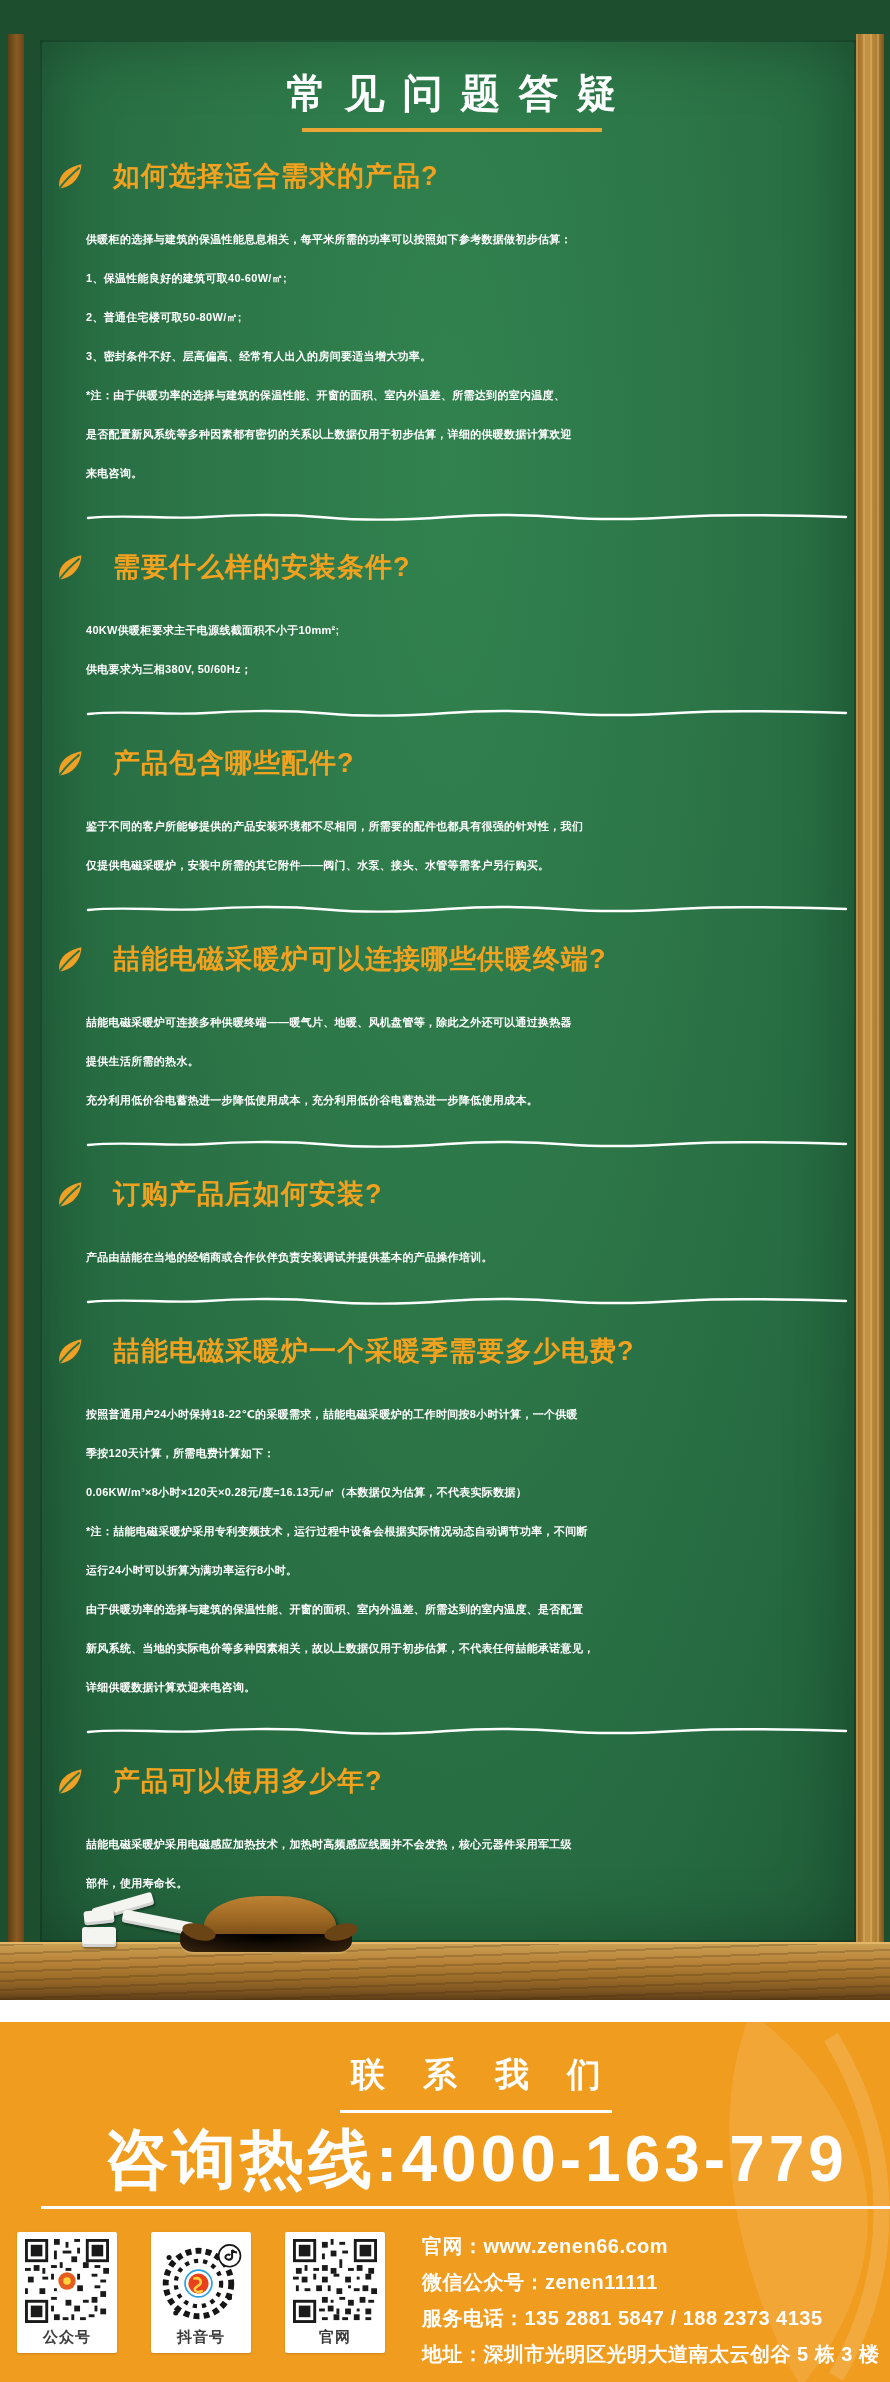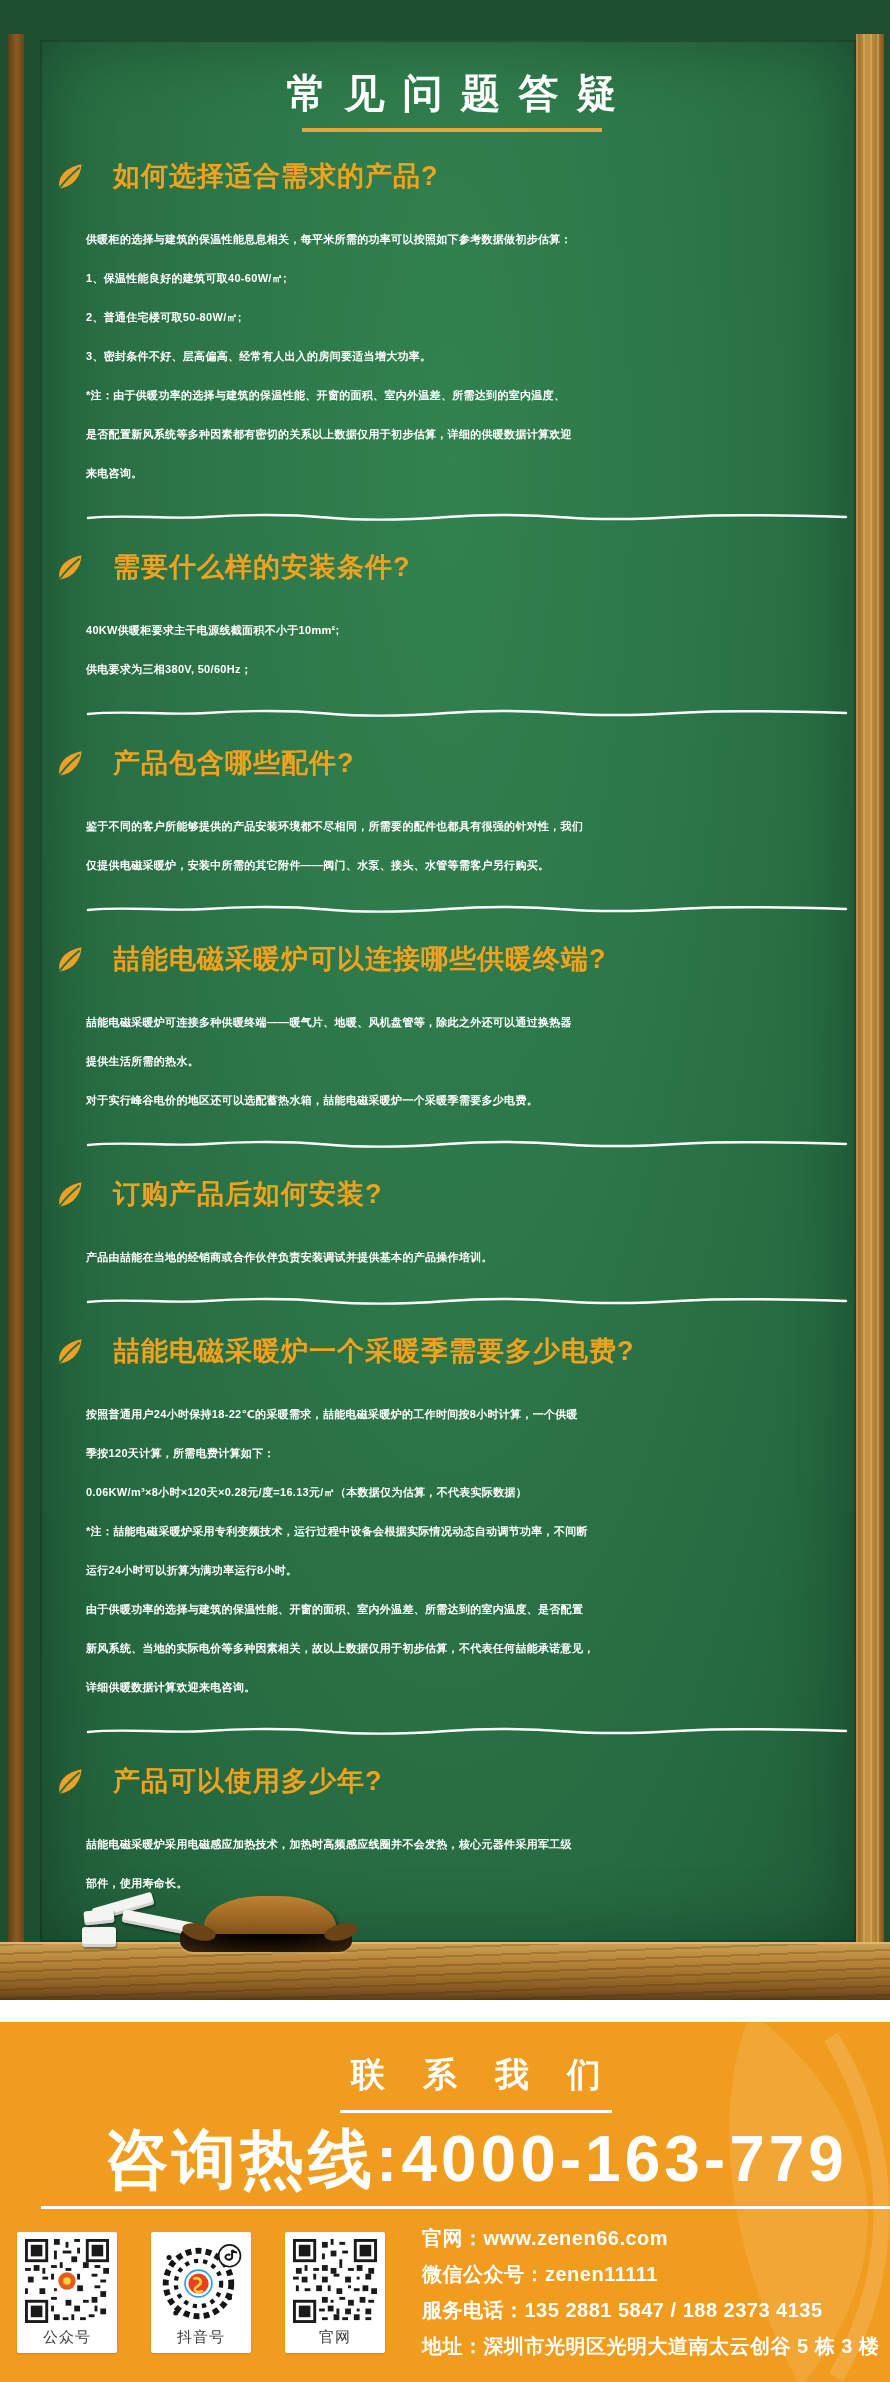--- a/index.html
+++ b/index.html
@@ -160,7 +160,7 @@
           <div class="answers">
             <p>喆能电磁采暖炉可连接多种供暖终端——暖气片、地暖、风机盘管等，除此之外还可以通过换热器</p>
             <p>提供生活所需的热水。</p>
-            <p>对于实行峰谷电价的地区还可以选配蓄热水箱，喆能电磁采暖炉一个采暖季需要多少电费。</p>
+            <p>充分利用低价谷电蓄热进一步降低使用成本，充分利用低价谷电蓄热进一步降低使用成本。</p>
           </div>
           <svg class="divider" viewBox="0 0 760 12" preserveAspectRatio="none">
               <path d="M2 7 C40 3 78 8.5 120 6 C160 3.5 200 3 240 6.5 C280 10 320 9 360 6 C400 3 440 3.5 480 6.5 C520 9.5 560 8 600 5.5 C640 3 690 4 758 6" stroke="#fff" stroke-width="2.4" fill="none" stroke-linecap="round"></path>

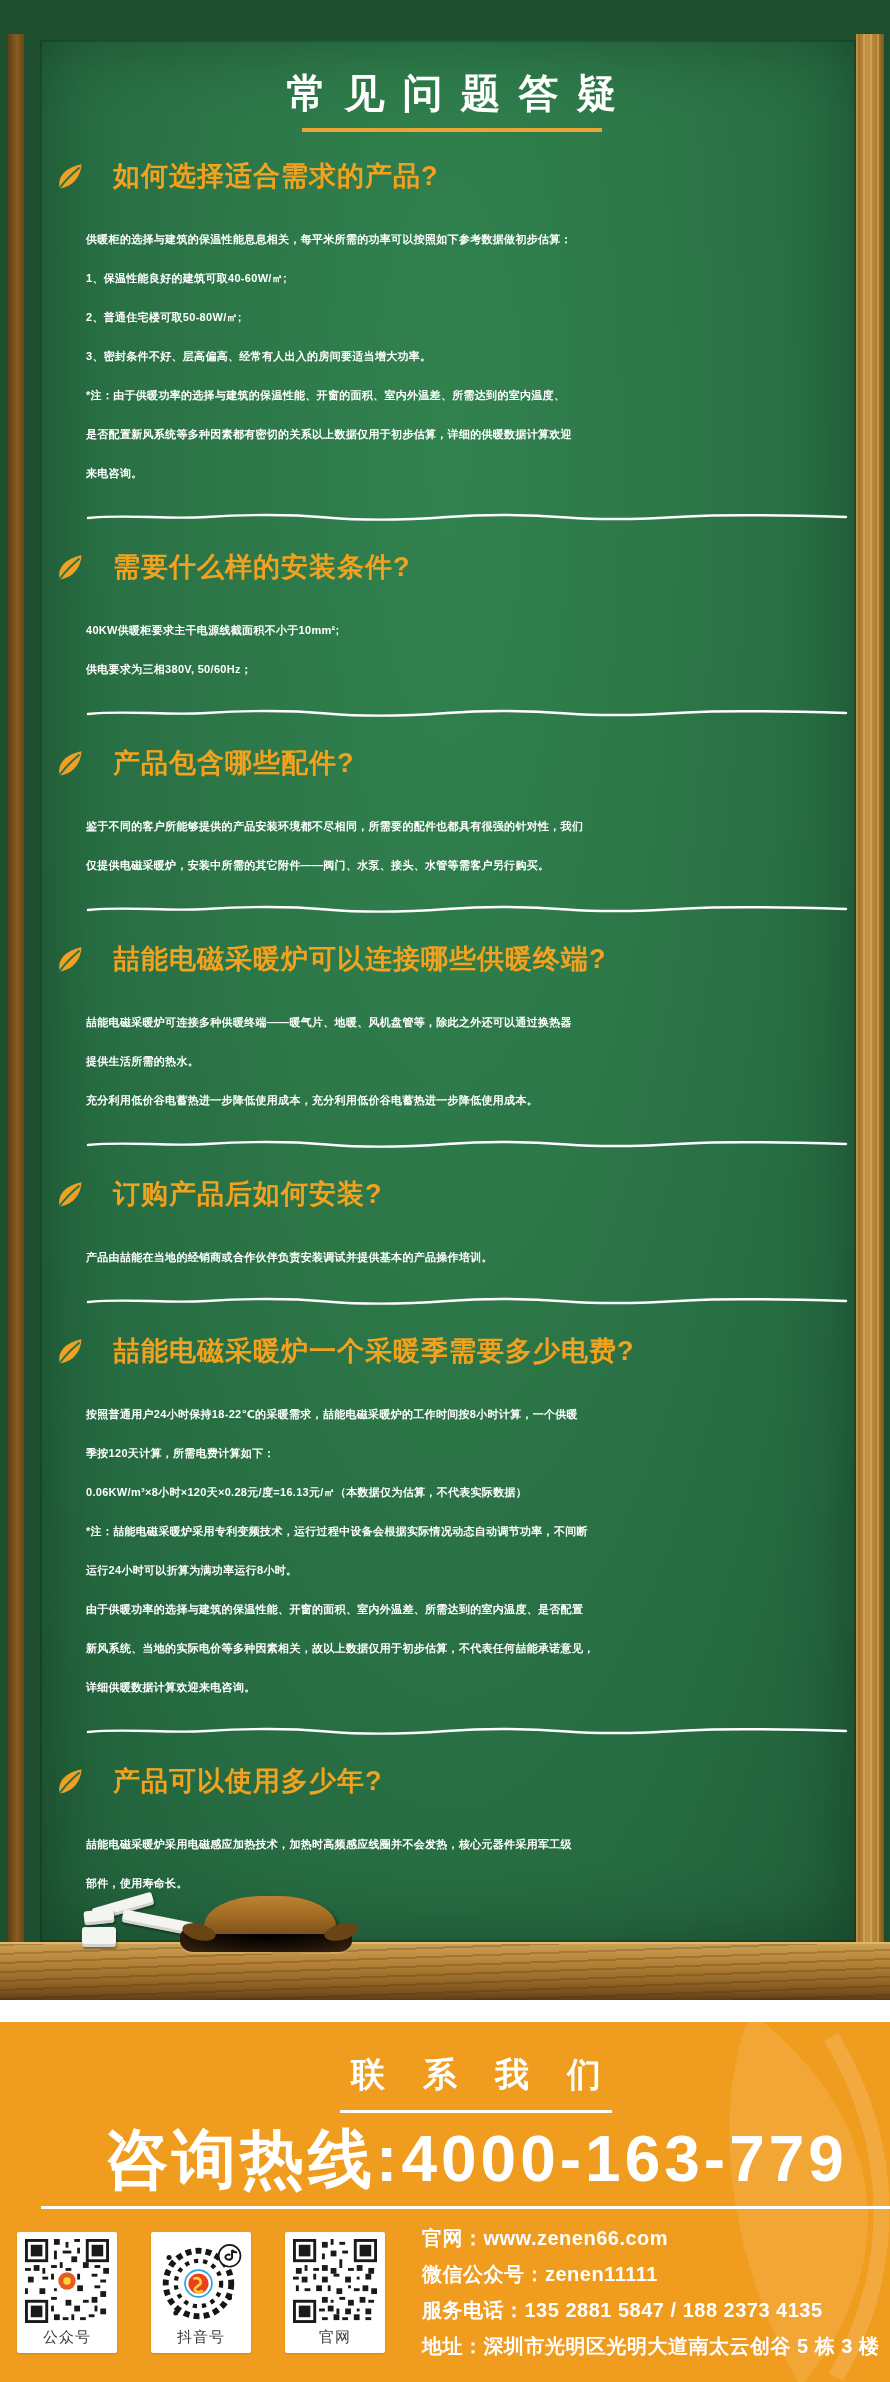--- a/index.html
+++ b/index.html
@@ -68,7 +68,7 @@
     flex-direction:column;align-items:center;box-shadow:0 1px 2px rgba(0,0,0,.15);}
   .qr-tile svg{margin-top:7px;}
   .qr-label{margin-top:5px;font-size:15px;font-weight:normal;color:#3b3b3b;letter-spacing:1px;}
-  .info{position:absolute;left:422px;top:198px;}
+  .info{position:absolute;left:422px;top:206px;}
   .info p{margin:0;font-size:20px;font-weight:bold;line-height:36px;letter-spacing:.5px;white-space:nowrap;}
 </style>
 </head>

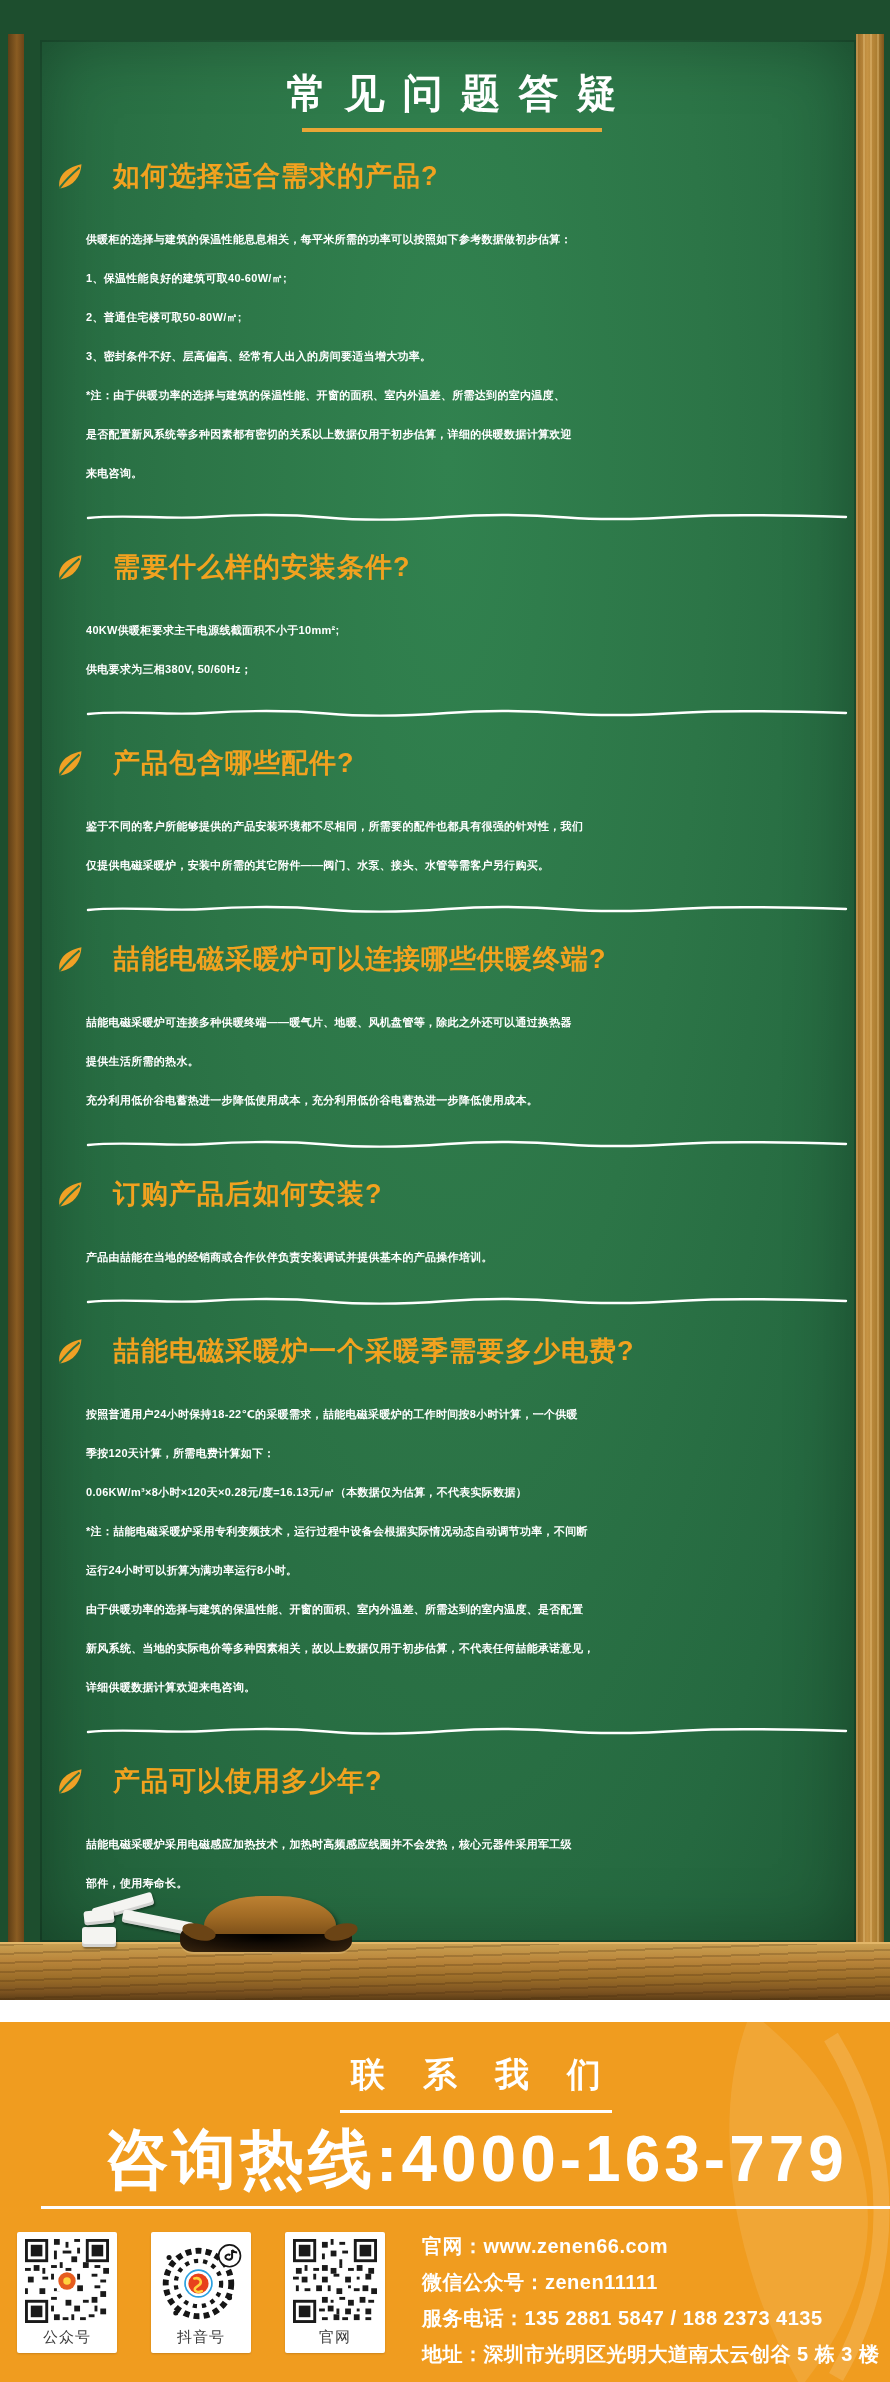--- a/index.html
+++ b/index.html
@@ -67,7 +67,7 @@
   .qr-tile{width:100px;height:121px;background:#fff;border-radius:2px;display:flex;
     flex-direction:column;align-items:center;box-shadow:0 1px 2px rgba(0,0,0,.15);}
   .qr-tile svg{margin-top:7px;}
-  .qr-label{margin-top:5px;font-size:15px;font-weight:normal;color:#3b3b3b;letter-spacing:1px;}
+  .qr-label{margin-top:5px;font-size:15px;font-weight:bold;color:#3b3b3b;letter-spacing:1px;}
   .info{position:absolute;left:422px;top:206px;}
   .info p{margin:0;font-size:20px;font-weight:bold;line-height:36px;letter-spacing:.5px;white-space:nowrap;}
 </style>

